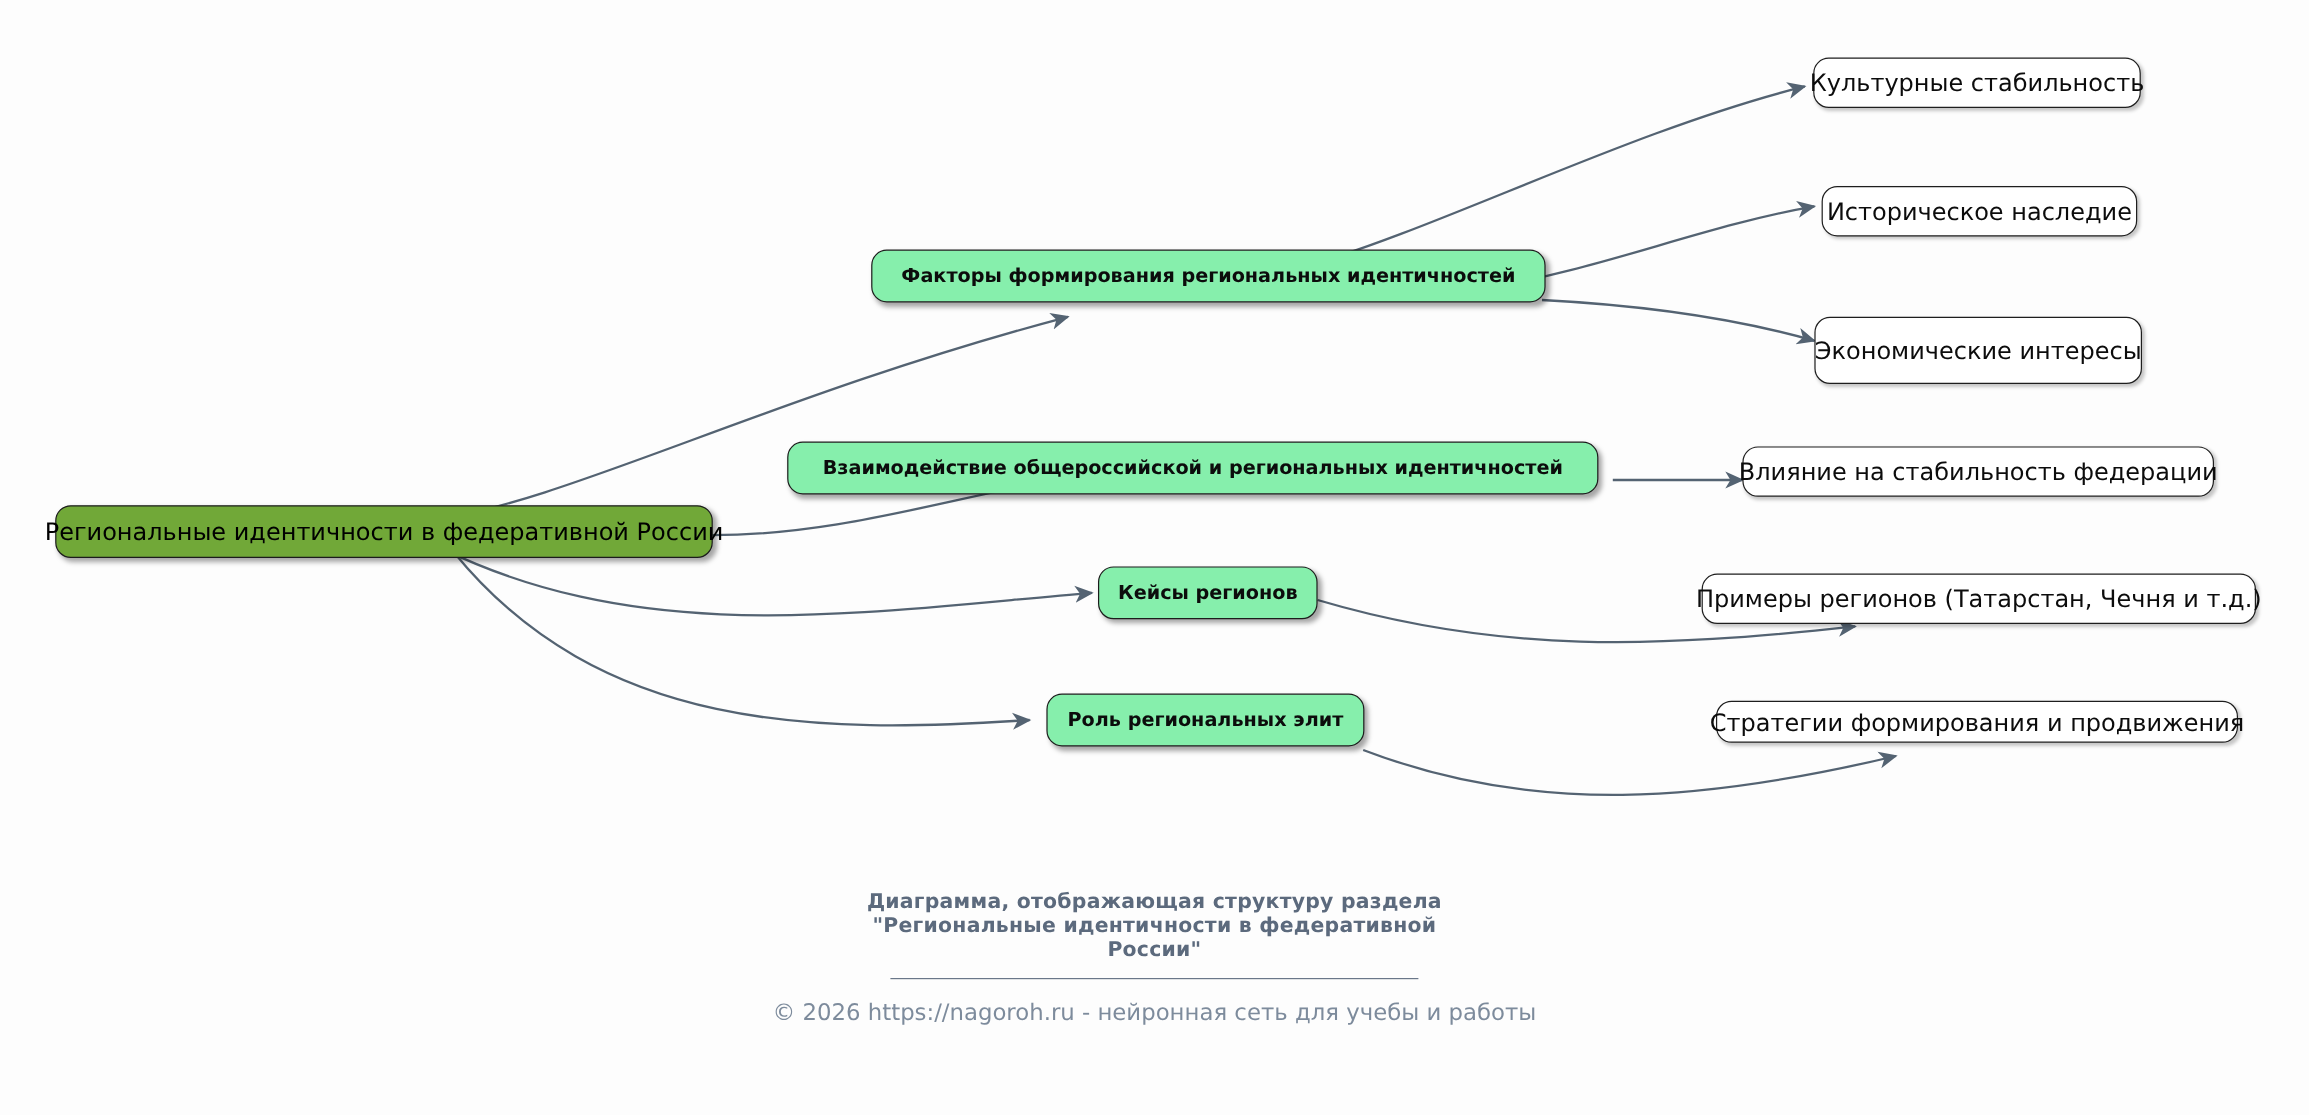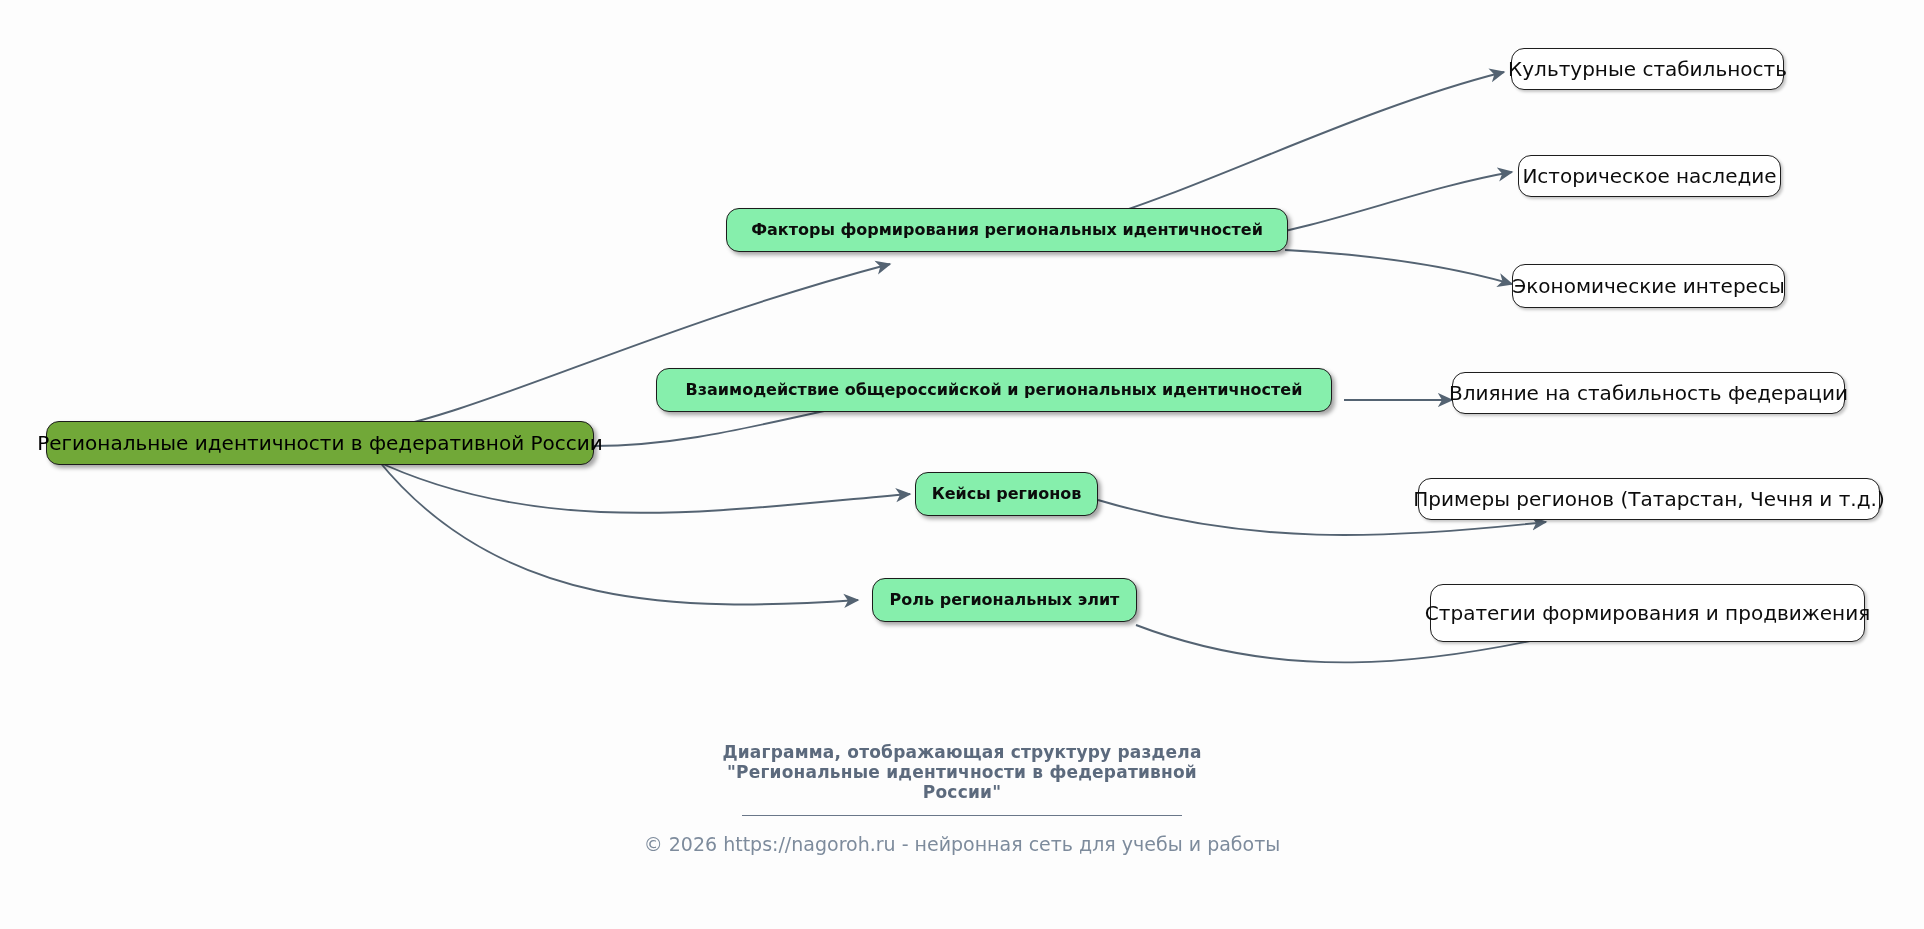--- a/index.html
+++ b/index.html
@@ -152,7 +152,7 @@
     <span class="label">Историческое наследие</span>
   </div>
 
-  <div class="node node-leaf" style="left:1512px; top:264px; width:273px; height:44px;">
+  <div class="node node-leaf" style="left:1512px; top:264px; width:273px; height:56px;">
     <span class="label">Экономические интересы</span>
   </div>
 

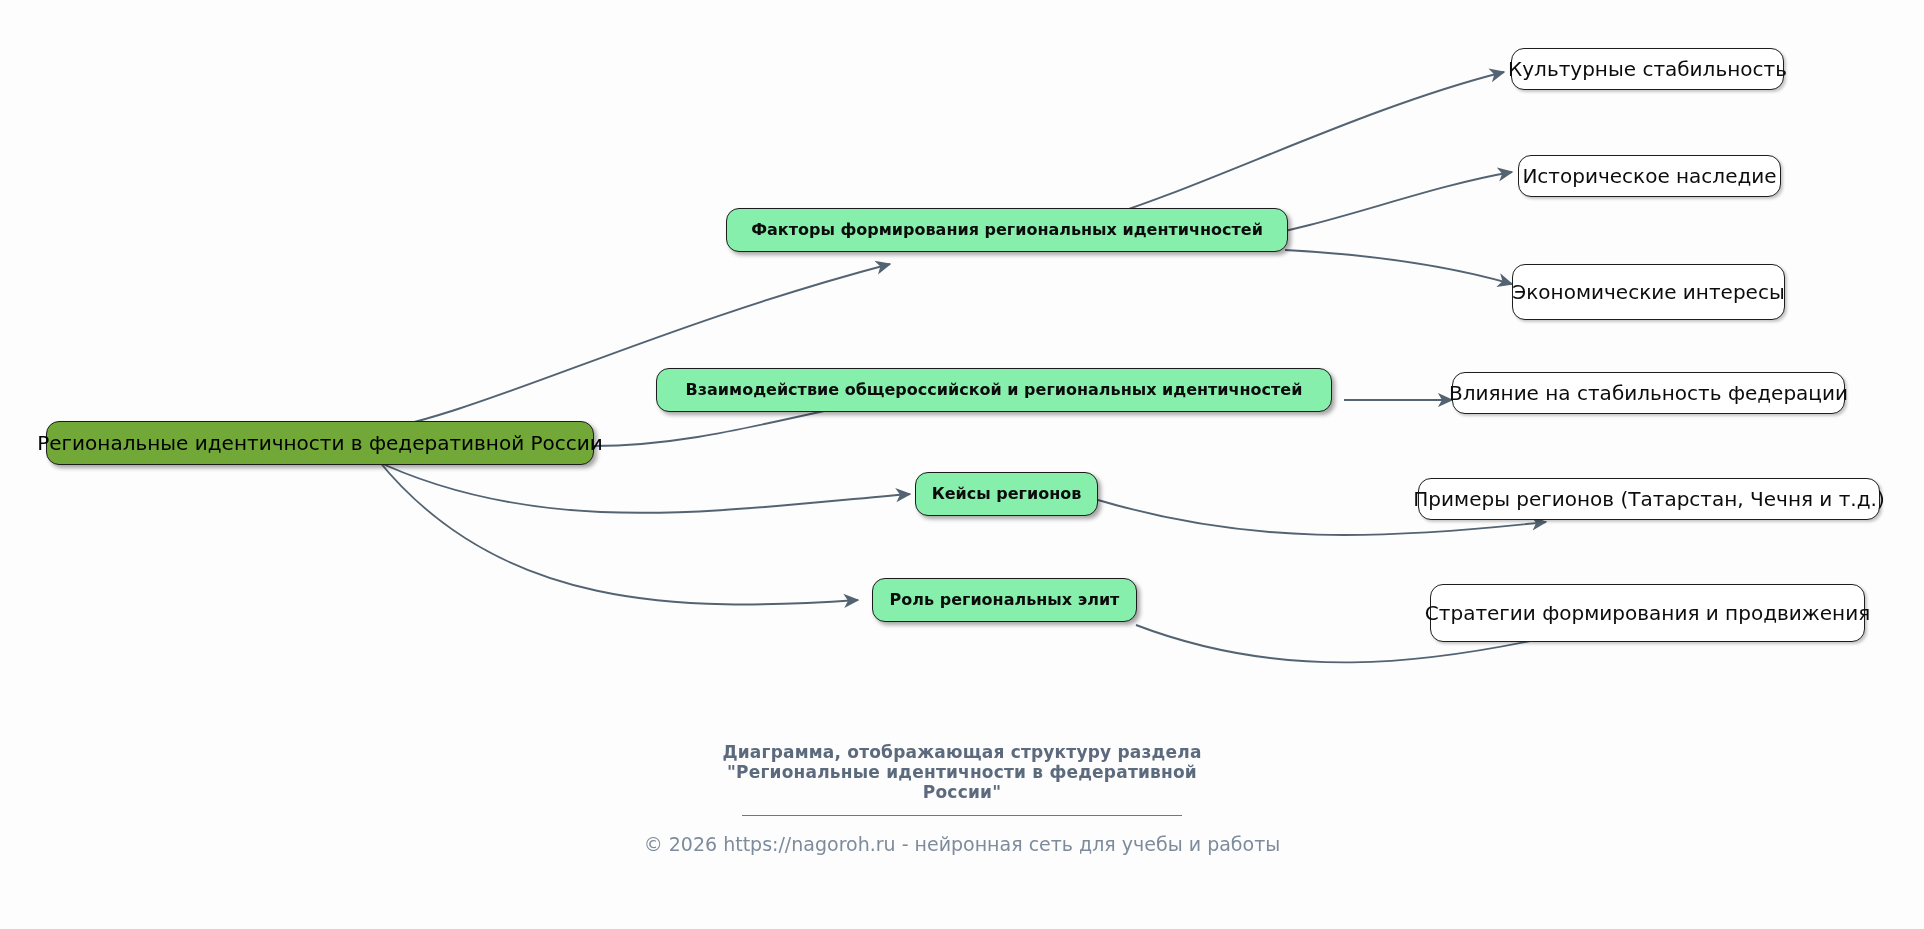--- a/index.html
+++ b/index.html
@@ -164,7 +164,7 @@
     <span class="label">Примеры регионов (Татарстан, Чечня и т.д.)</span>
   </div>
 
-  <div class="node node-leaf" style="left:1430px; top:584px; width:435px; height:58px;">
+  <div class="node node-leaf" style="left:1430px; top:584px; width:435px; height:35px;">
     <span class="label">Стратегии формирования и продвижения</span>
   </div>
 

